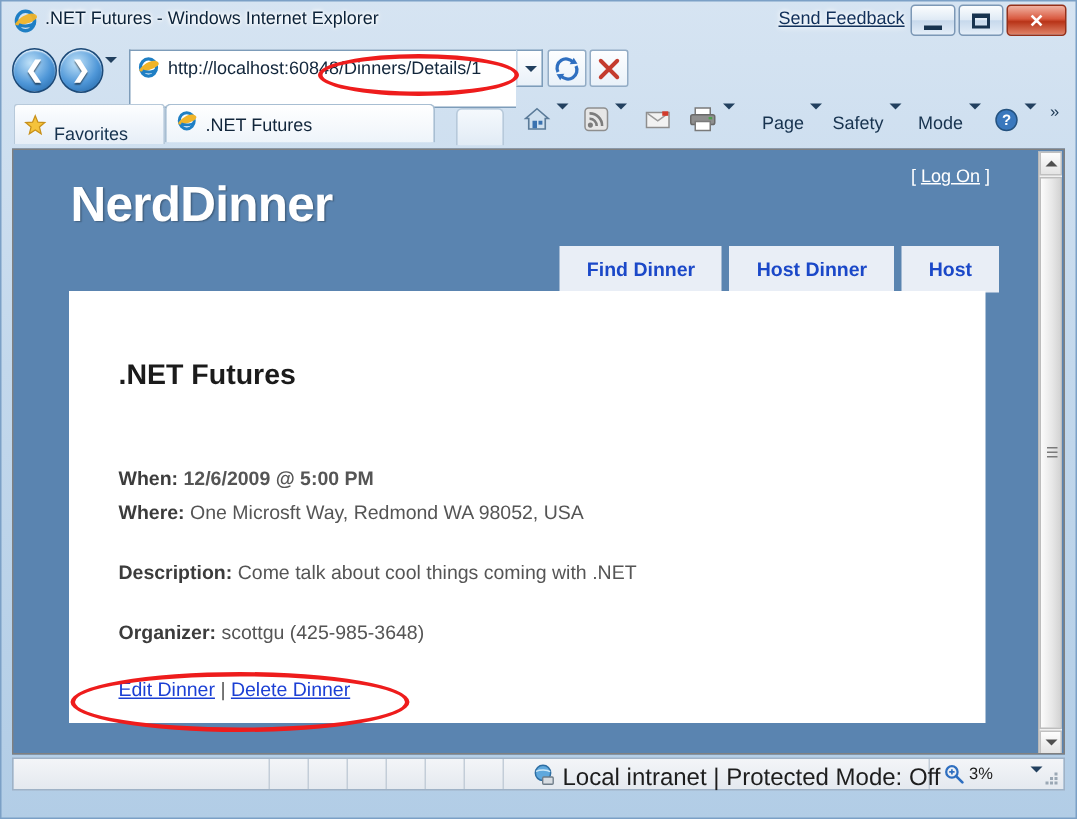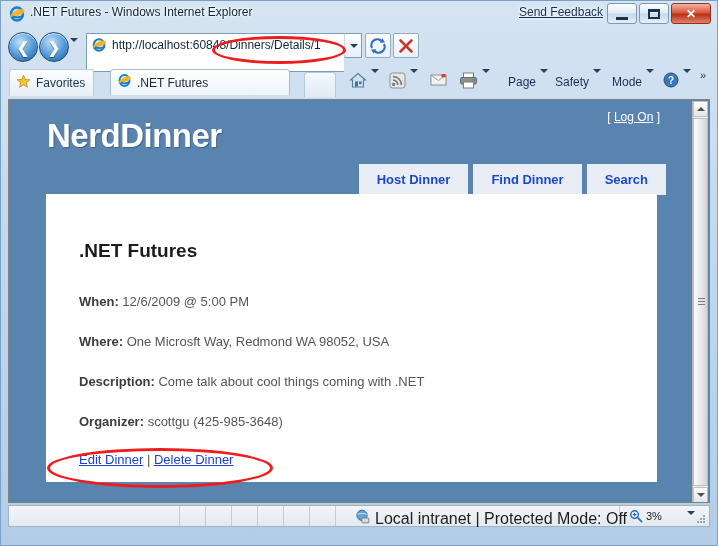--- a/index.html
+++ b/index.html
@@ -131,8 +131,8 @@
   
   #toolbar-row { position:absolute; left:0; top:65px; width:718px; height:34px;}
   #favorites-button {
-    position:absolute; left:9px; top:4px; height:26px; padding:0 8px 0 6px;
-    display:flex; align-items:center; cursor:pointer;
+    position:absolute; left:9px; top:4px; height:26px; padding:0 24px 0 6px;
+    display:flex; align-items:flex-end; cursor:pointer;
     background:linear-gradient(180deg,#fdfeff,#e6eef7);
     border:1px solid #b7c9da; border-bottom:none; border-radius:3px 3px 0 0;
   }

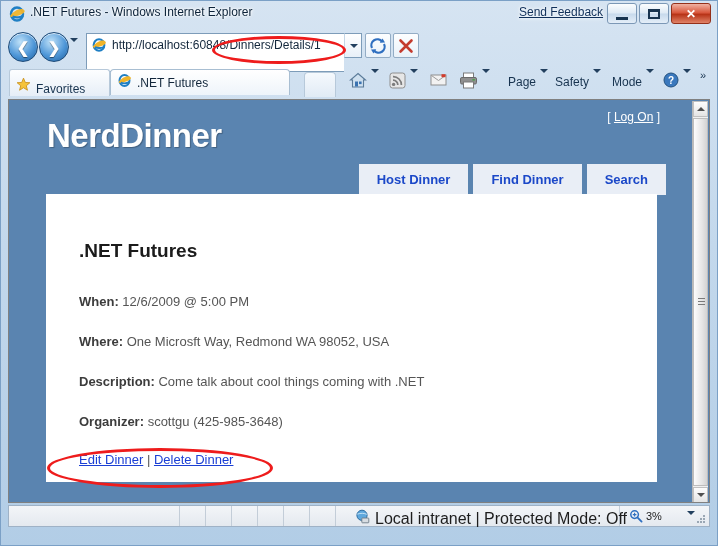--- a/index.html
+++ b/index.html
@@ -421,8 +421,8 @@
           <span>]</span>
         </div>
         <div id="menu">
+          <div class="menu-item">Find Dinner</div>
           <div class="menu-item">Host Dinner</div>
-          <div class="menu-item">Find Dinner</div>
           <div class="menu-item">Search</div>
         </div>
       </div>

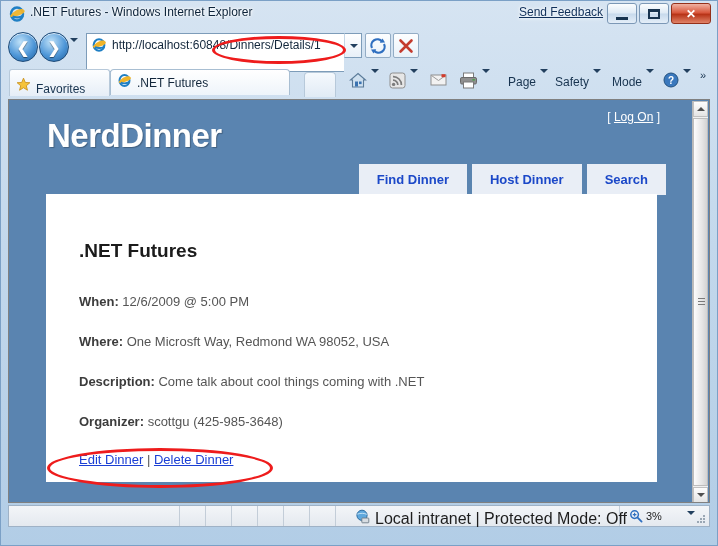--- a/index.html
+++ b/index.html
@@ -423,7 +423,7 @@
         <div id="menu">
           <div class="menu-item">Find Dinner</div>
           <div class="menu-item">Host Dinner</div>
-          <div class="menu-item">Search</div>
+          <div class="menu-item">Host</div>
         </div>
       </div>
 

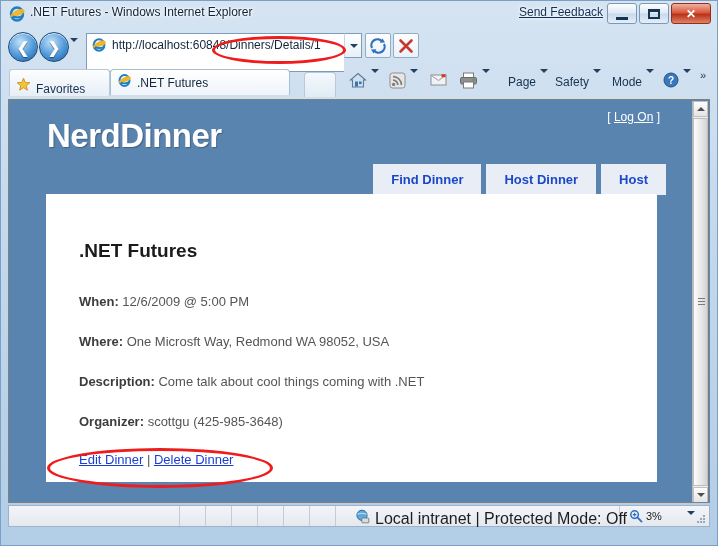--- a/index.html
+++ b/index.html
@@ -196,7 +196,7 @@
   }
   .field { position:absolute; left:33px; font-size:13px; color:#555; }
   .field b { color:#3c3c3c; }
-  #field-when { top:100px; }
+  #field-when { top:117px;font-weight:bold; }
   #field-where { top:140px; }
   #field-description { top:180px; }
   #field-organizer { top:220px; }

